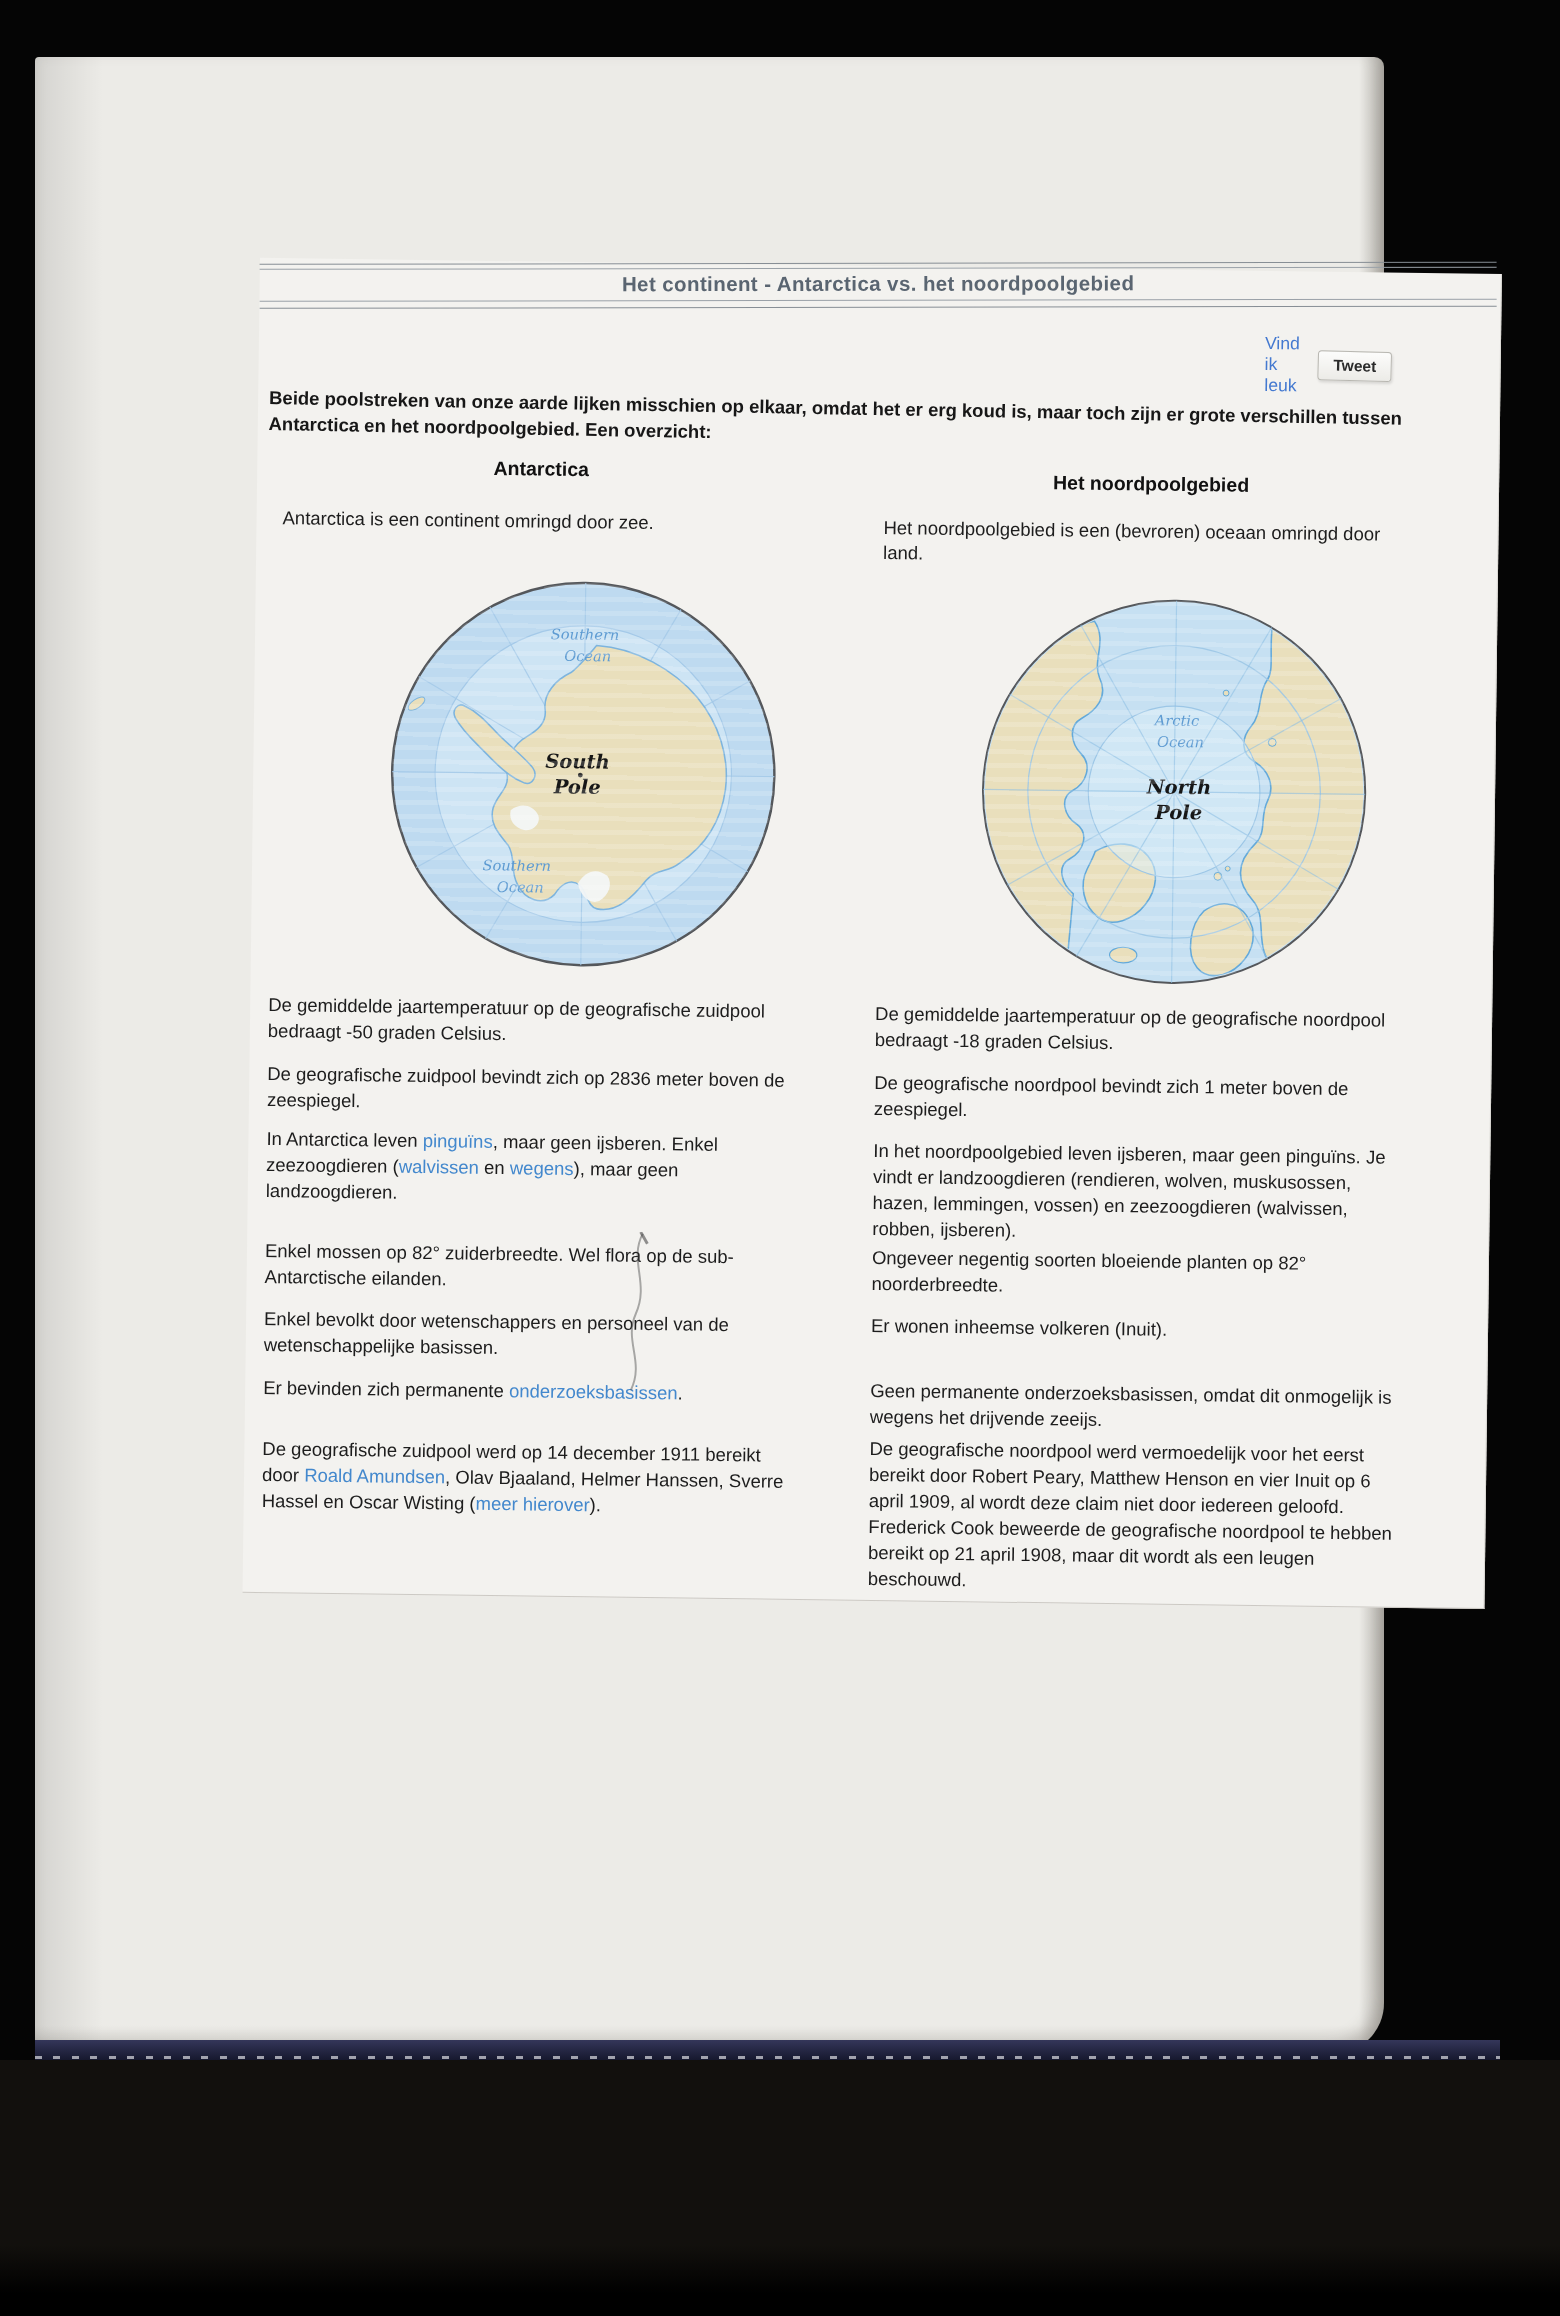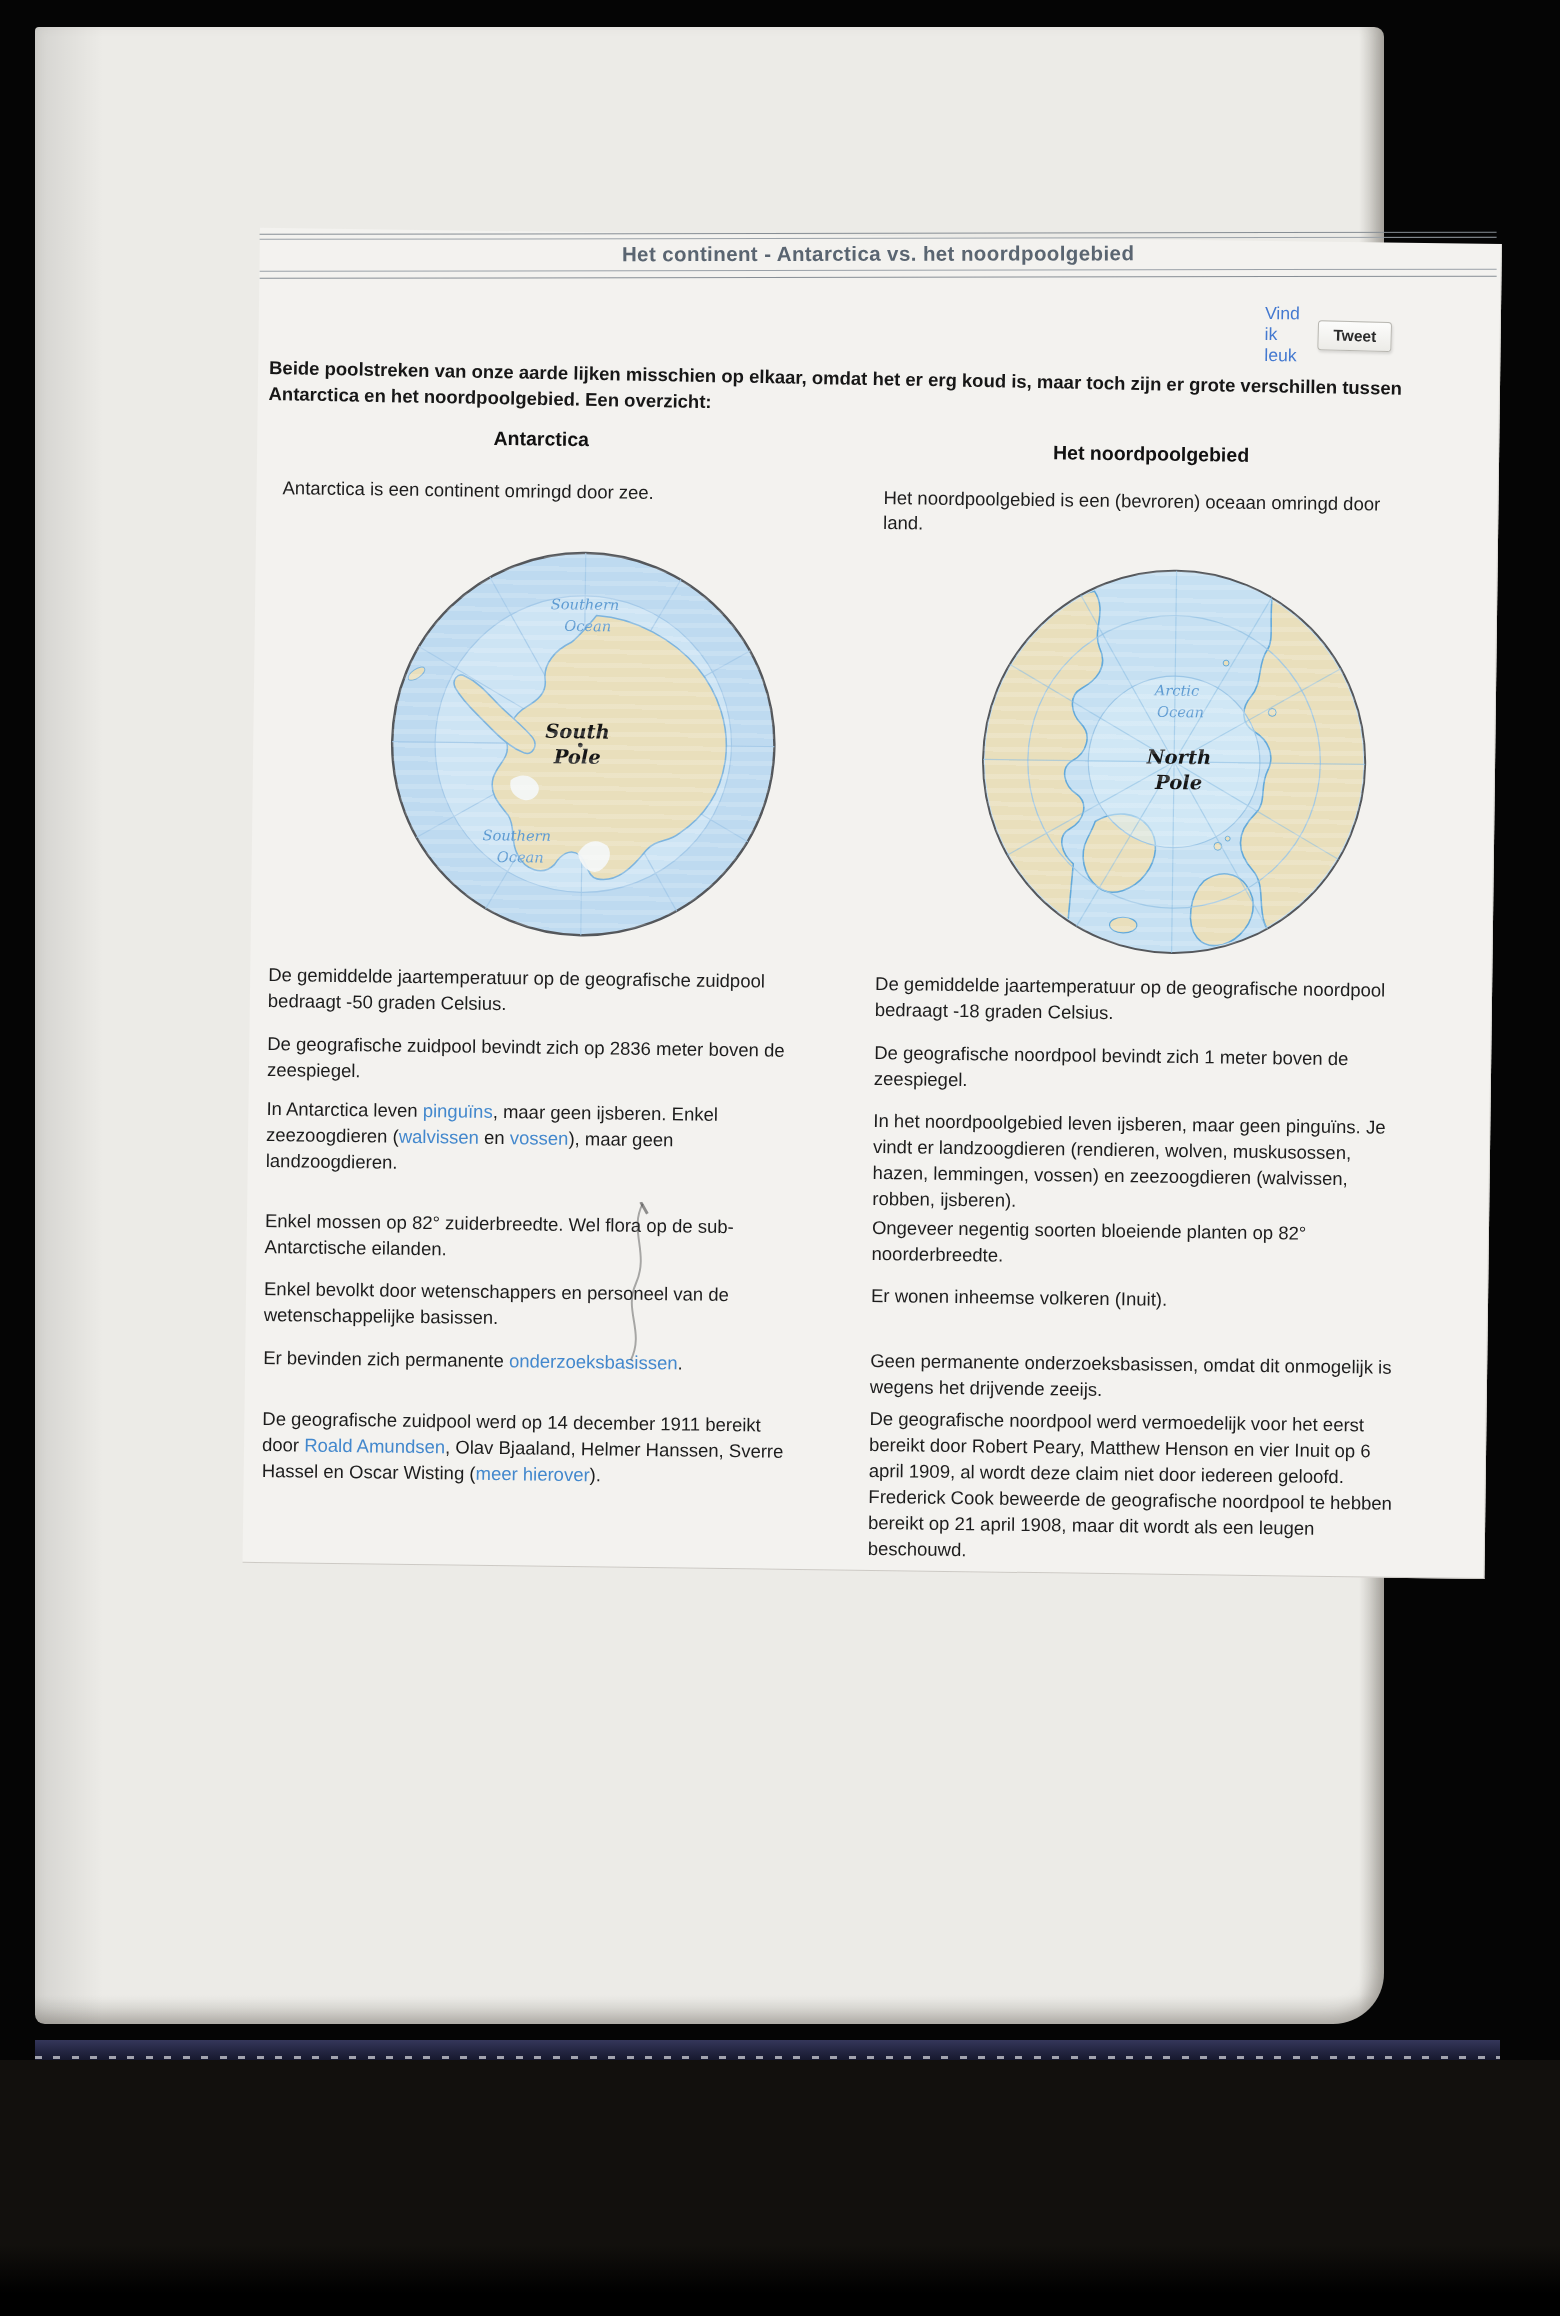--- a/index.html
+++ b/index.html
@@ -5,7 +5,7 @@
   html,body{margin:0;padding:0;background:#000;}
   .photo{position:relative;width:1560px;height:2316px;background:#050505;overflow:hidden;
          font-family:"Liberation Sans","DejaVu Sans",sans-serif;}
-  .page{position:absolute;left:35px;top:27px;width:1349px;height:1997px;
+  .page{position:absolute;left:35px;top:57px;width:1349px;height:1997px;
         background:
           linear-gradient(90deg,rgba(0,0,0,0.10),rgba(0,0,0,0) 68px),
           linear-gradient(270deg,rgba(60,55,45,0.28),rgba(0,0,0,0) 25px),

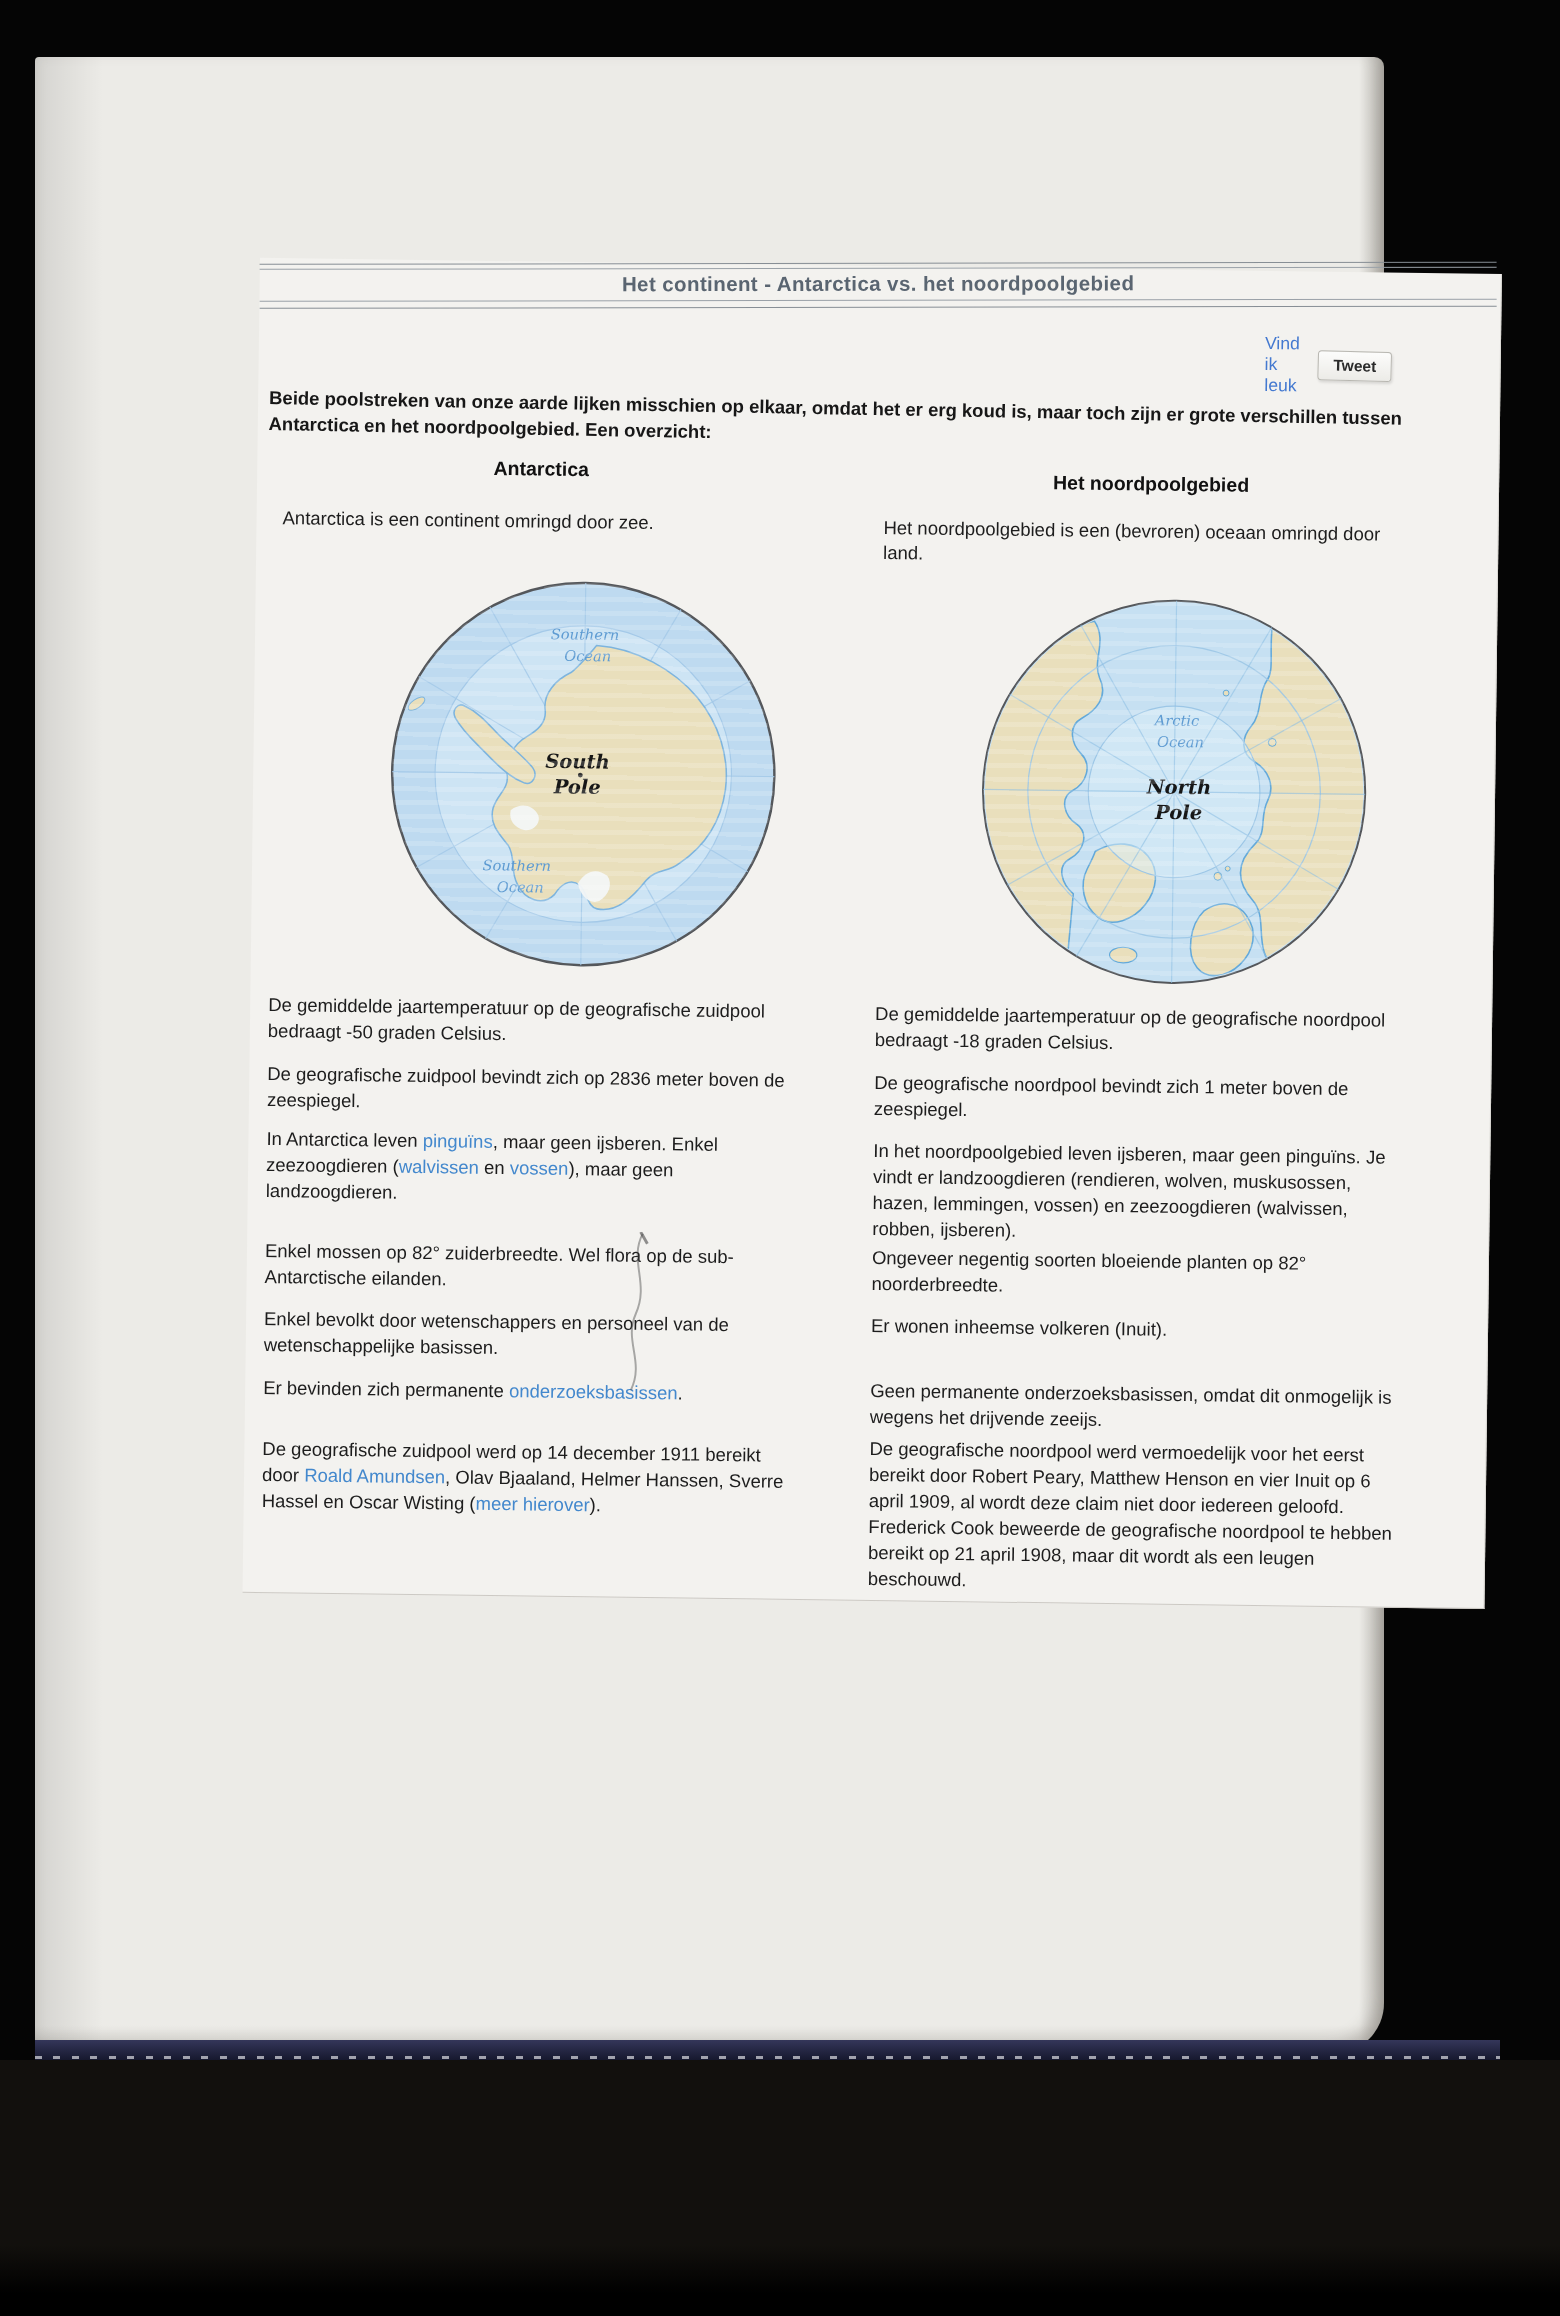--- a/index.html
+++ b/index.html
@@ -161,7 +161,7 @@
 
       <p class="para" style="left:243px;top:935px;width:532px"><span>De gemiddelde jaartemperatuur op de geografische zuidpool bedraagt -50 graden Celsius.</span></p>
       <p class="para" style="left:243px;top:1004px;width:532px"><span>De geografische zuidpool bevindt zich op 2836 meter boven de zeespiegel.</span></p>
-      <p class="para" style="left:243px;top:1069px;width:532px"><span>In Antarctica leven </span><a href="#" class="lnk">pinguïns</a><span>, maar geen ijsberen. Enkel zeezoogdieren (</span><a href="#" class="lnk">walvissen</a><span> en </span><a href="#" class="lnk">vossen</a><span>), maar geen landzoogdieren.</span></p>
+      <p class="para" style="left:243px;top:1069px;width:532px"><span>In Antarctica leven </span><a href="#" class="lnk">pinguïns</a><span>, maar geen ijsberen. Enkel zeezoogdieren (</span><a href="#" class="lnk">walvissen</a><span> en </span><a href="#" class="lnk">wegens</a><span>), maar geen landzoogdieren.</span></p>
       <p class="para" style="left:243px;top:1181px;width:532px"><span>Enkel mossen op 82° zuiderbreedte. Wel flora op de sub-Antarctische eilanden.</span></p>
       <p class="para" style="left:243px;top:1249px;width:532px"><span>Enkel bevolkt door wetenschappers en personeel van de wetenschappelijke basissen.</span></p>
       <p class="para" style="left:243px;top:1318px;width:532px"><span>Er bevinden zich permanente </span><a href="#" class="lnk">onderzoeksbasissen</a><span>.</span></p>

